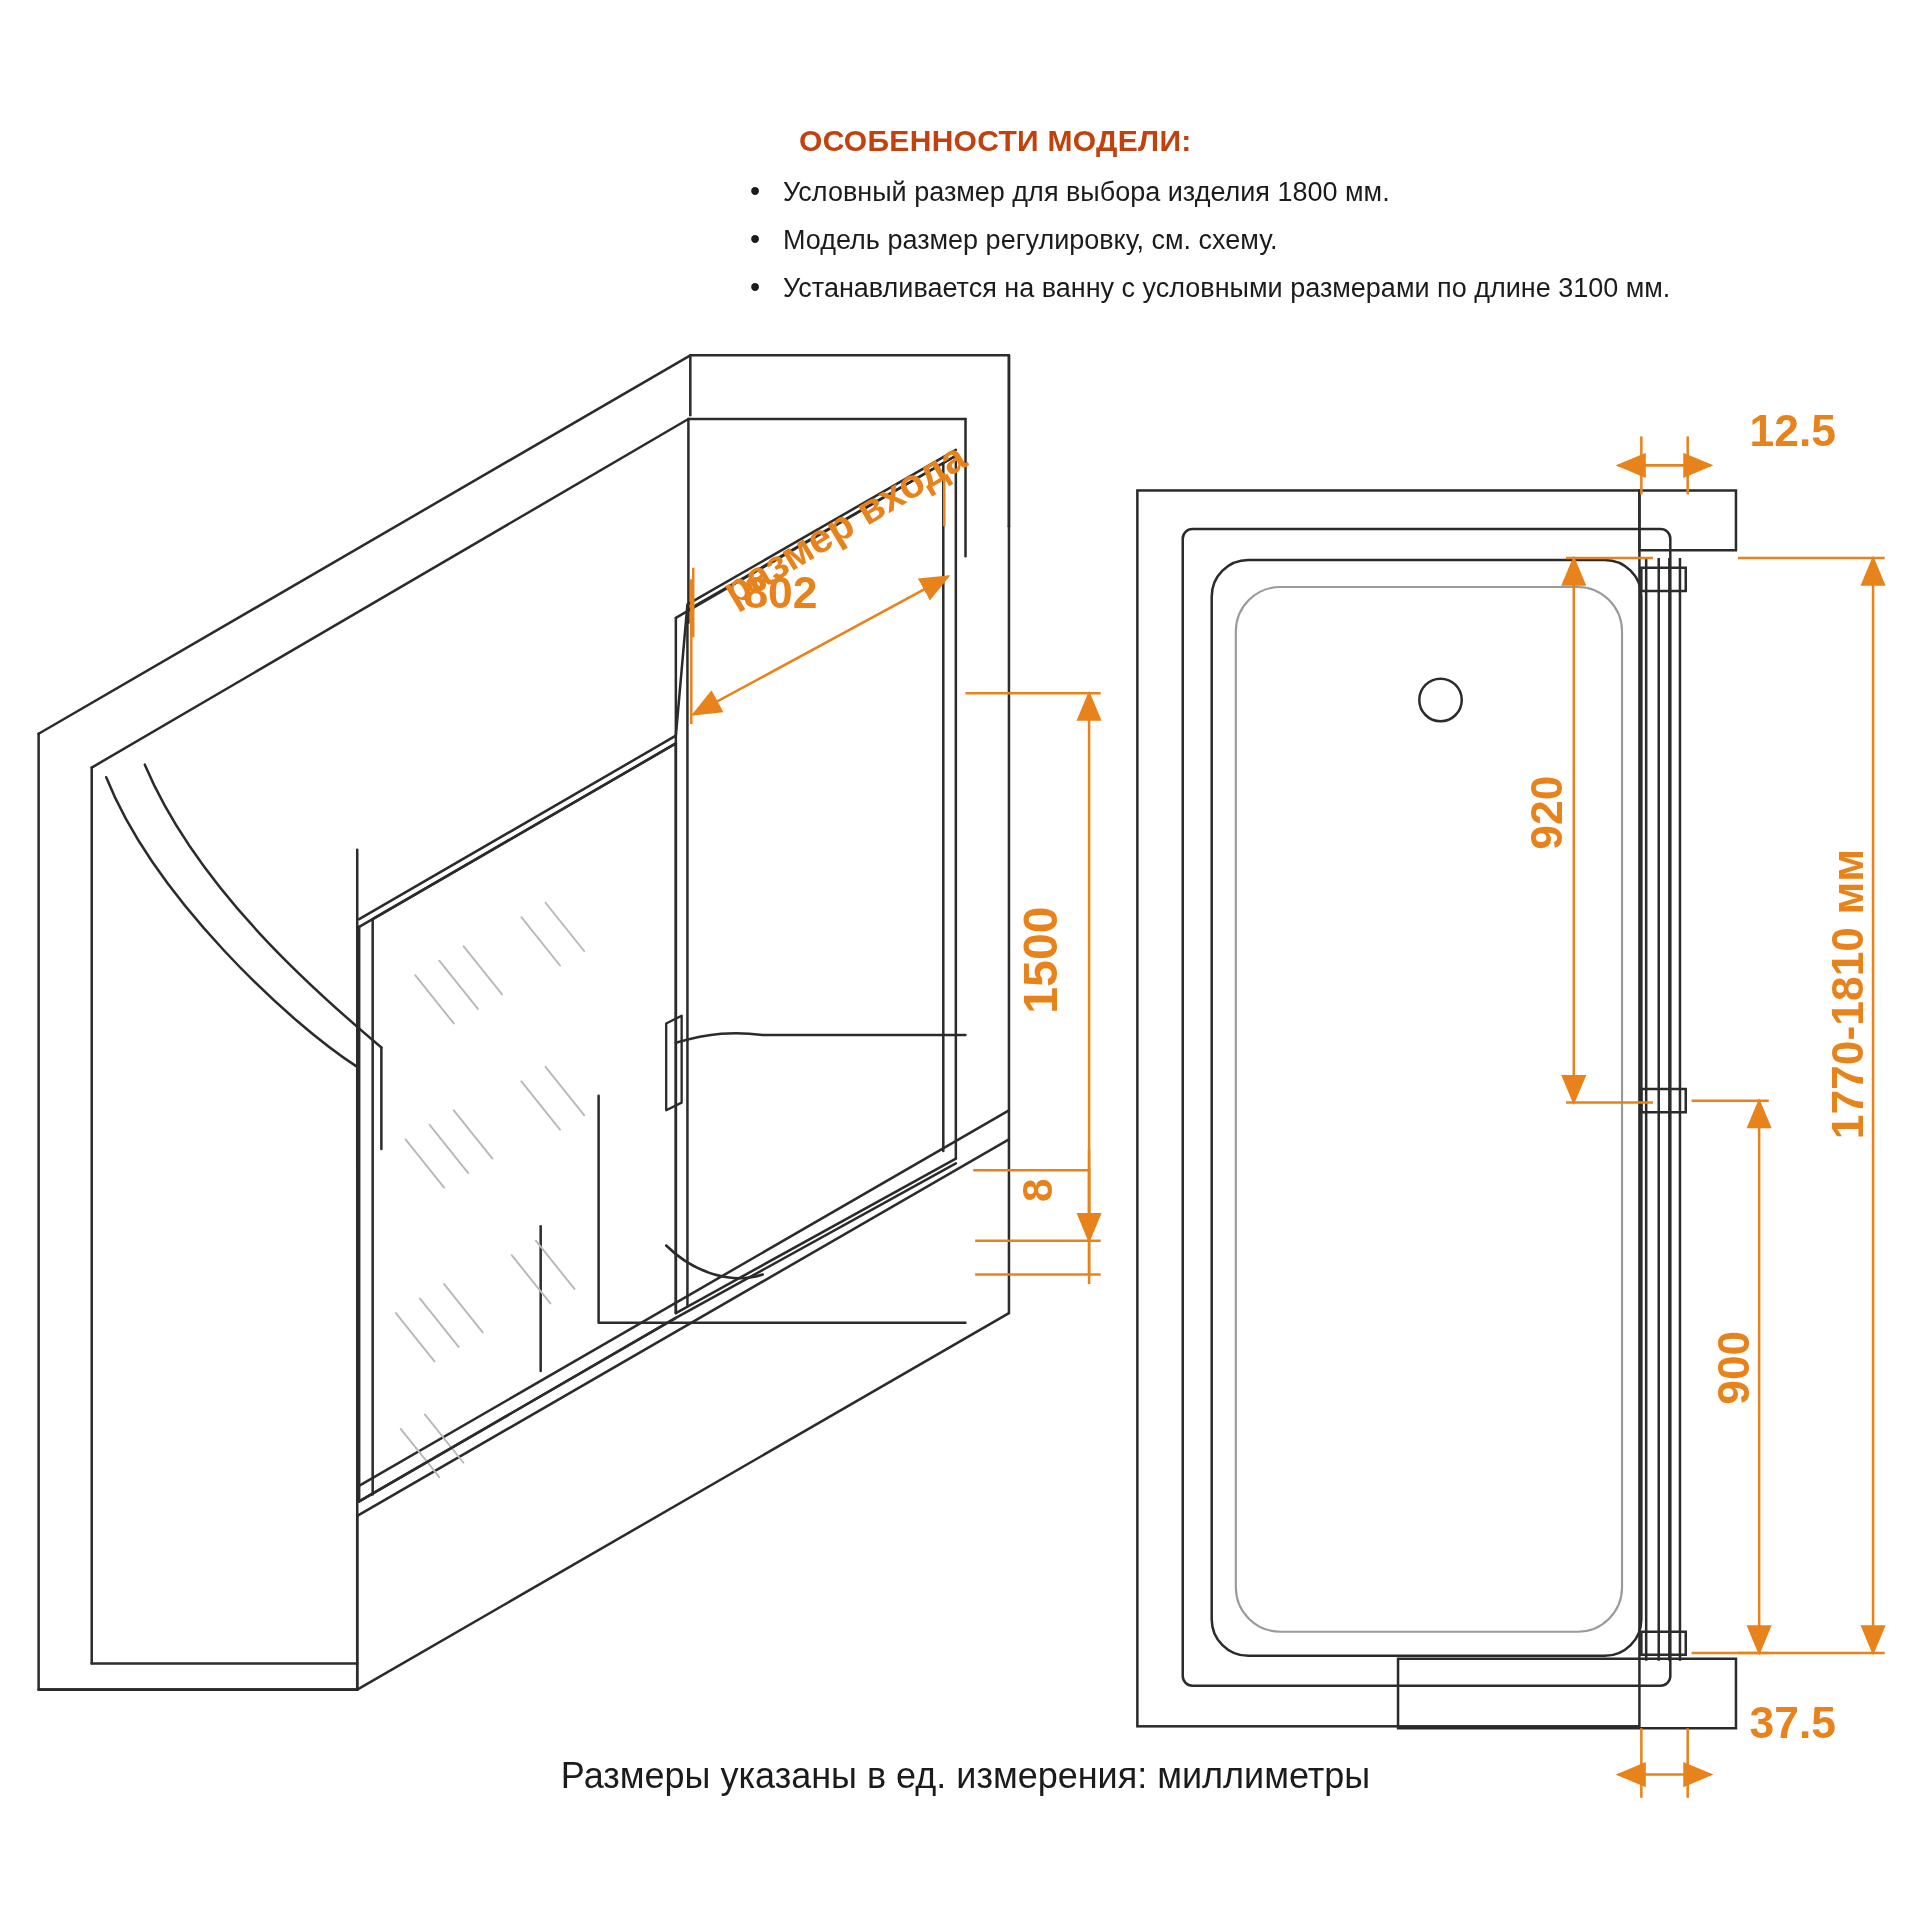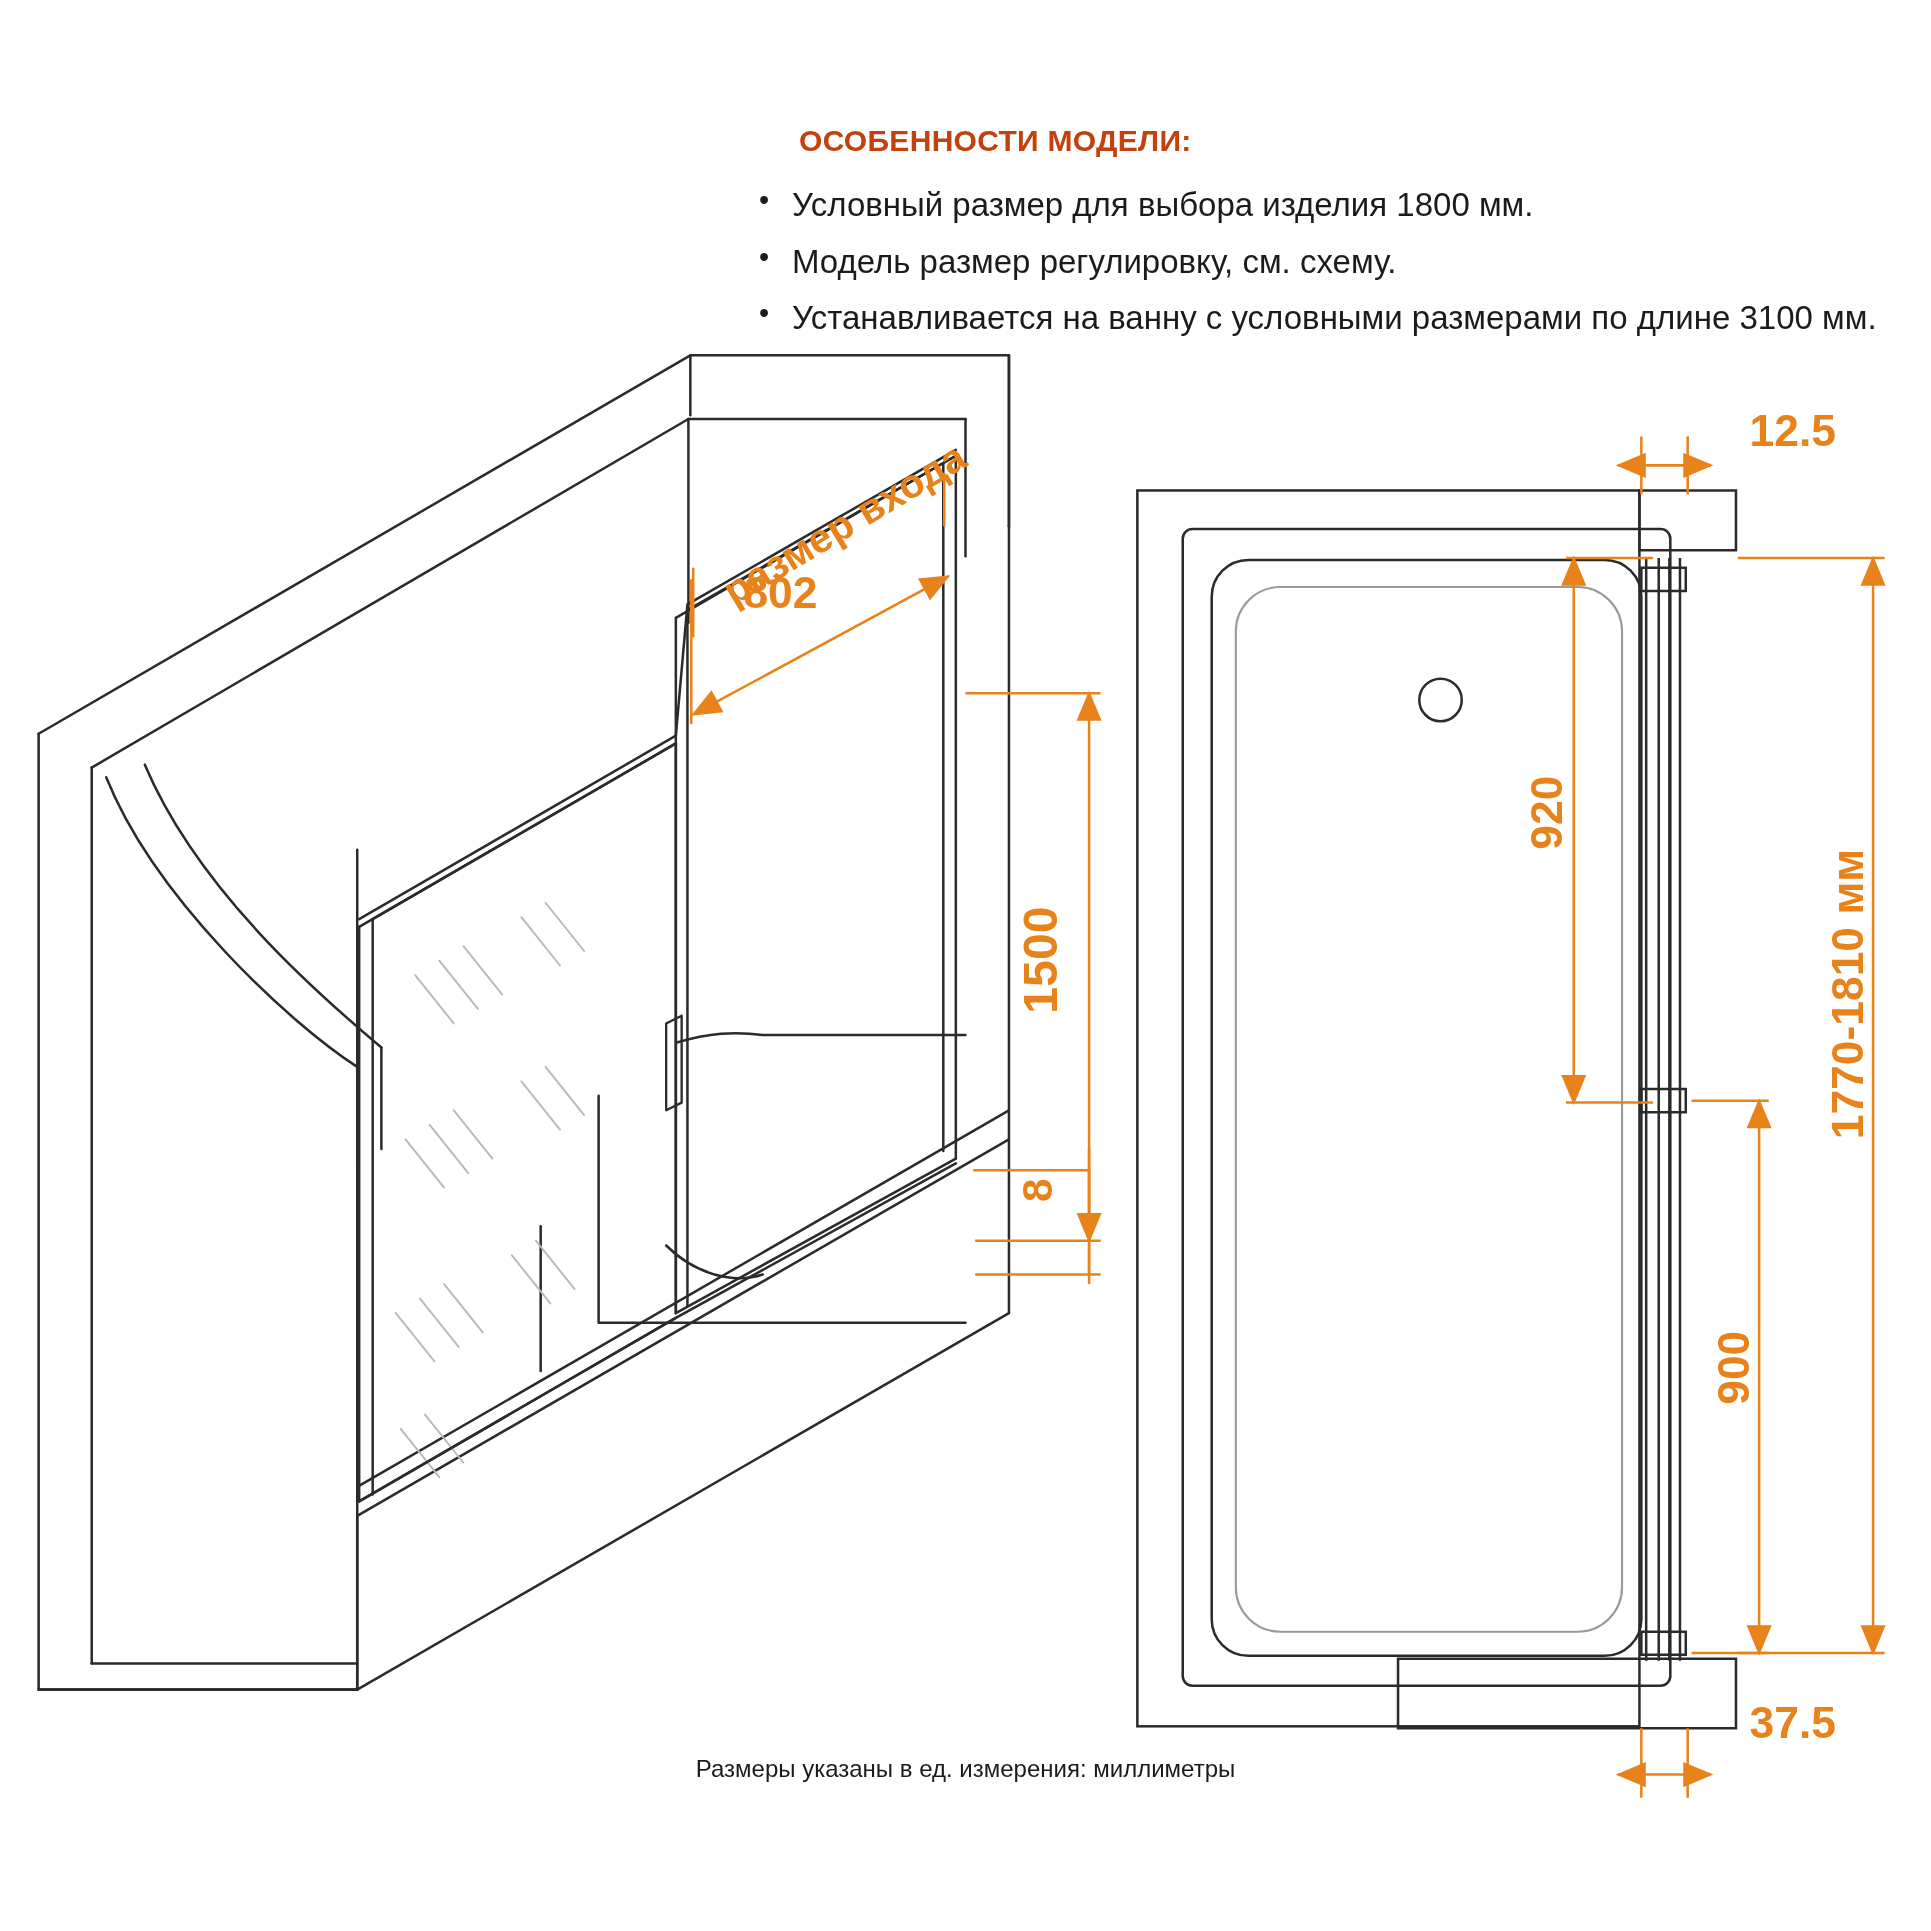--- a/index.html
+++ b/index.html
@@ -17,10 +17,10 @@
     position:absolute;
     left:743px; top:172px;
     width:1091px;
-    margin:10px; padding:0 0 0 39px;
+    margin:1px; padding:0 0 0 39px;
     list-style:none;
     color:#1b1b1b;
-    font-size:33px;
+    font-size:27px;
     line-height:1.42;
   }
   .feat-list li{position:relative;margin:0 0 9.7px 0;}

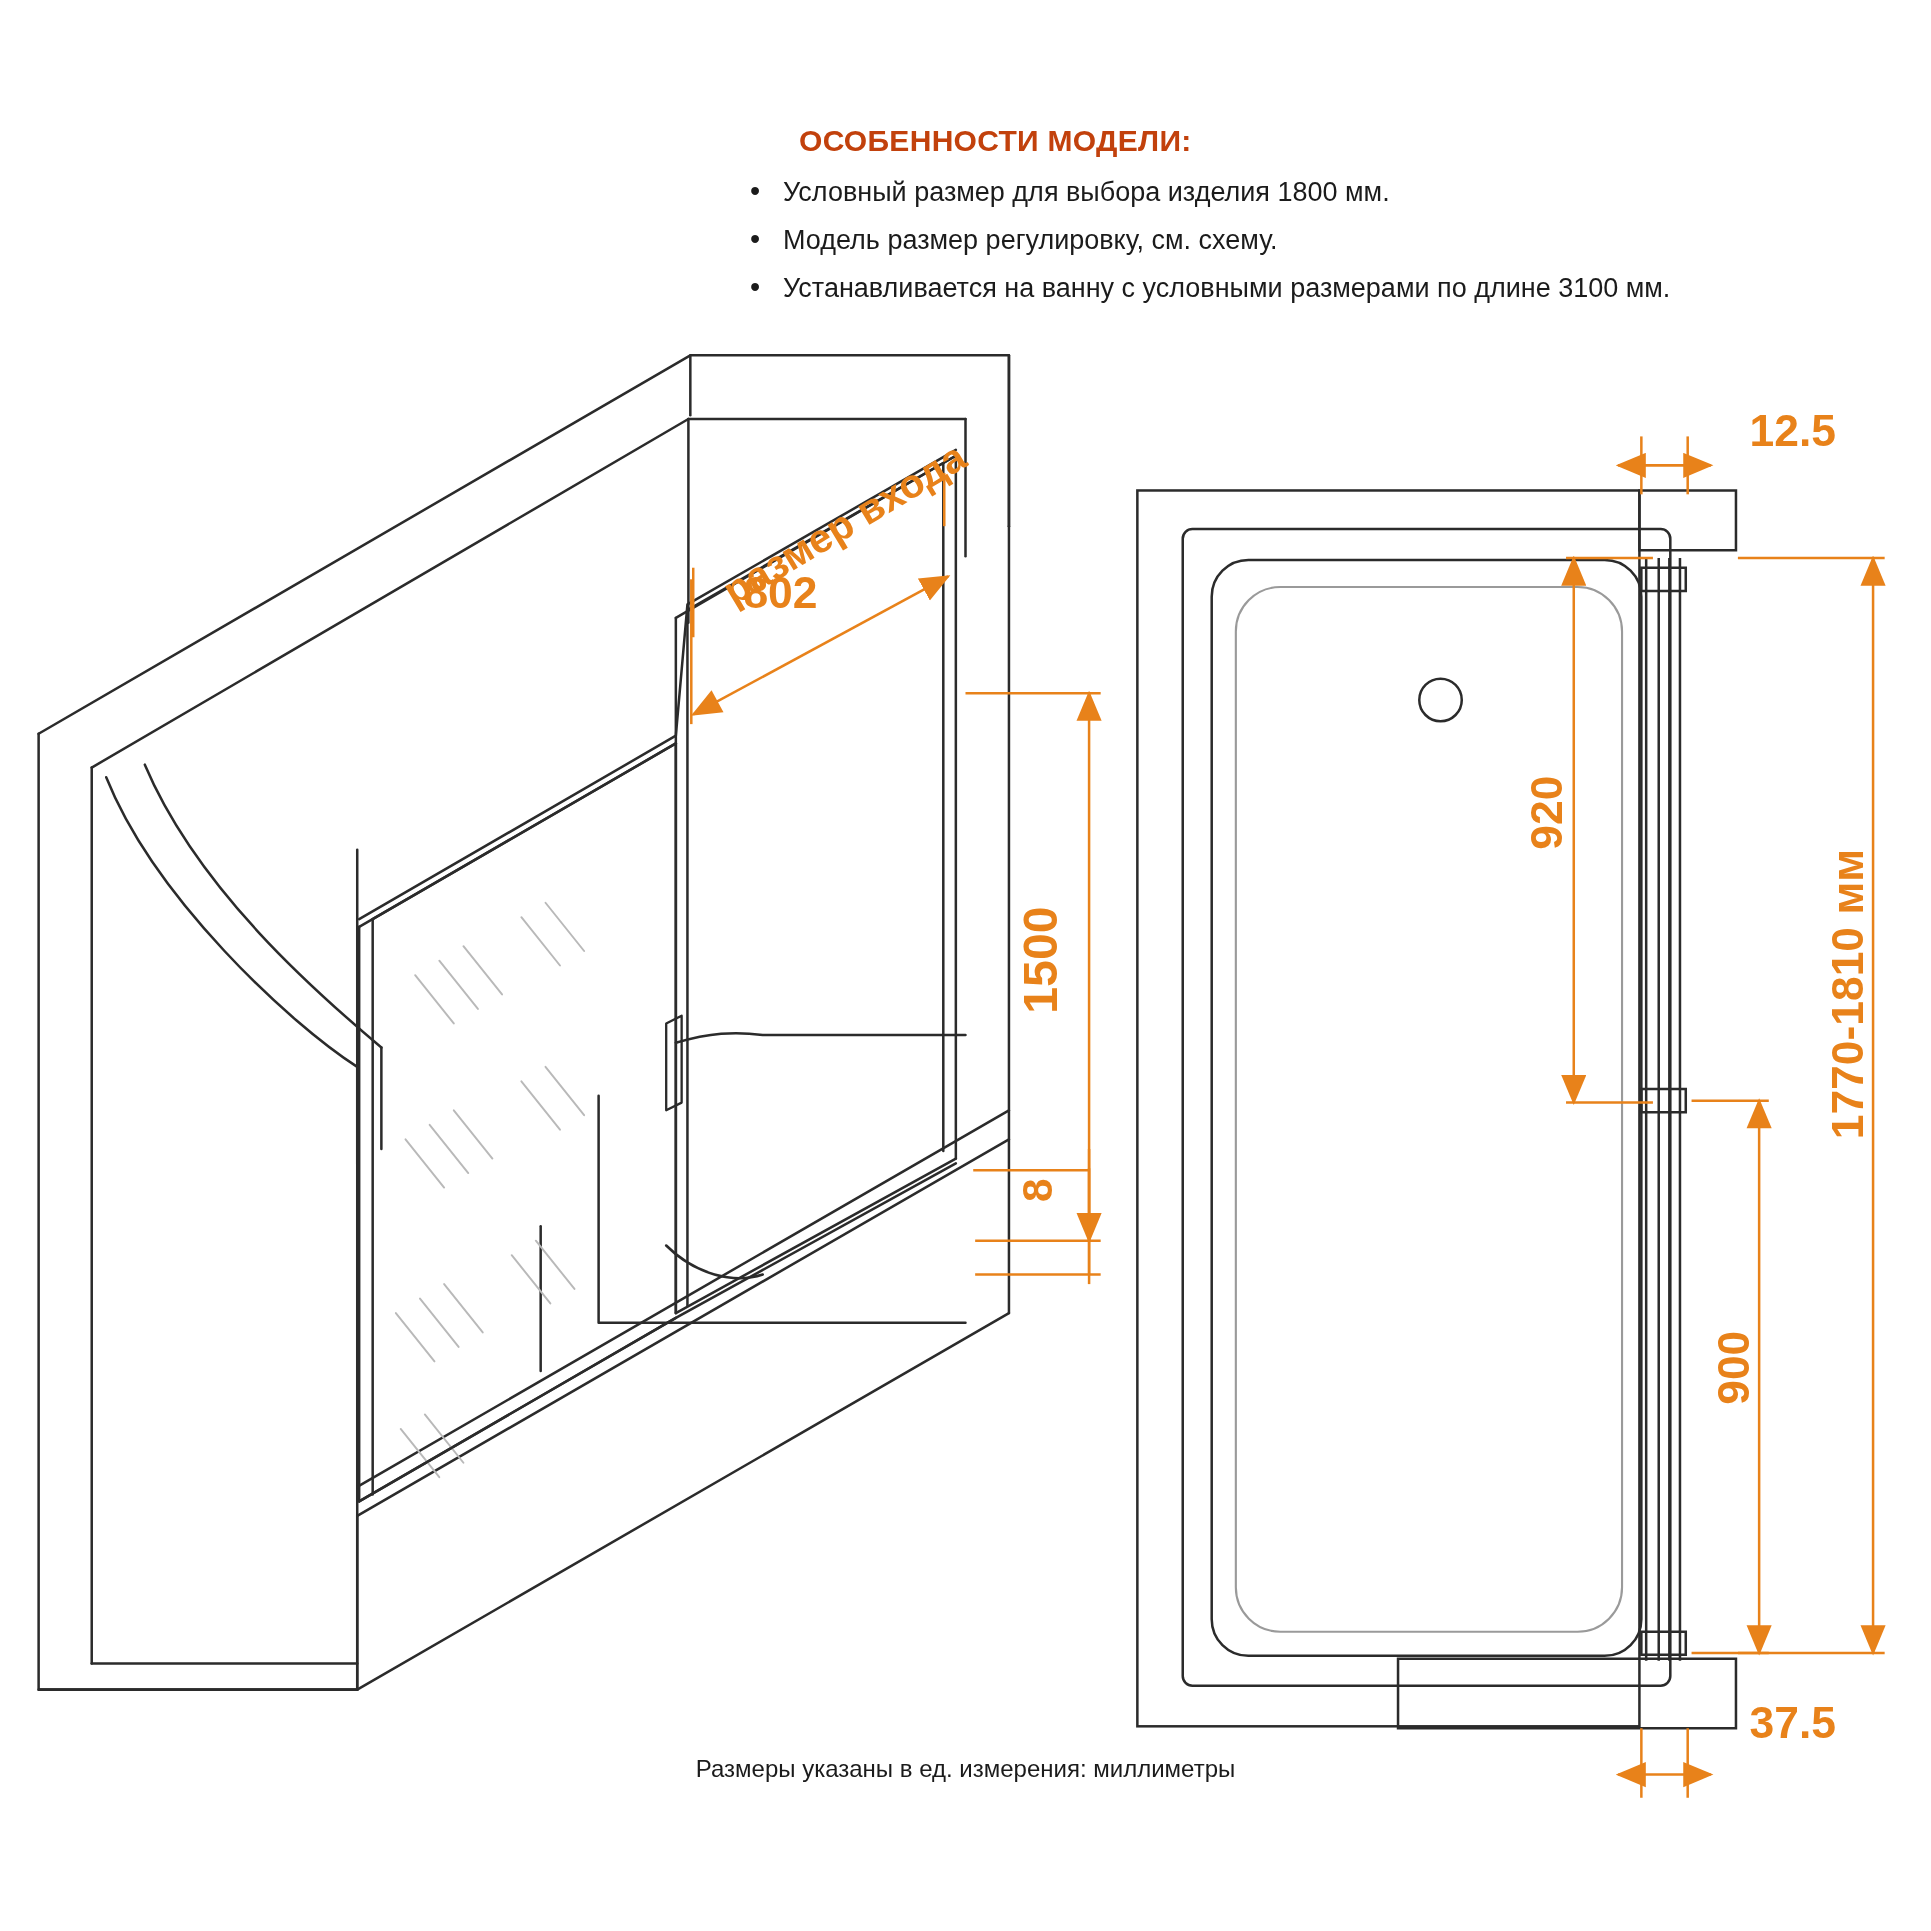--- a/index.html
+++ b/index.html
@@ -32,7 +32,7 @@
     position:absolute;
     left:0; top:1755px; width:1931px;
     text-align:center;
-    font-size:24px;
+    font-size:36px;
     color:#1b1b1b;
   }
   .footnote span{display:inline-block;}

